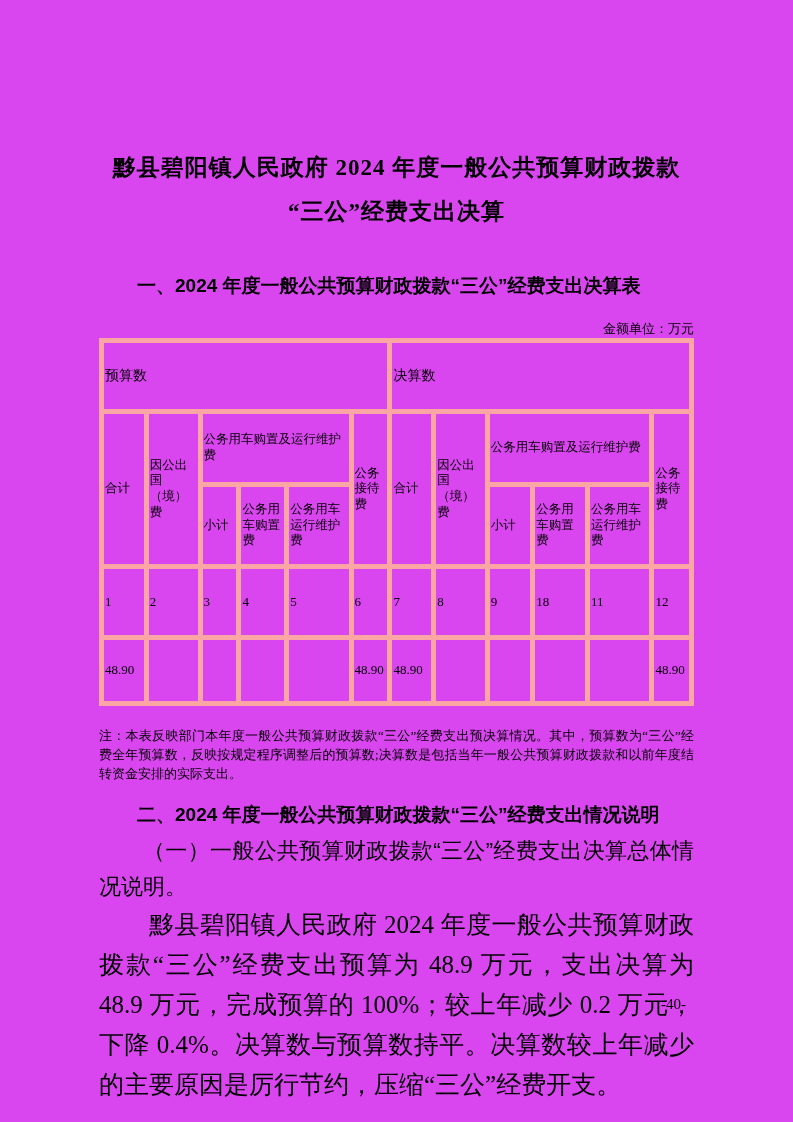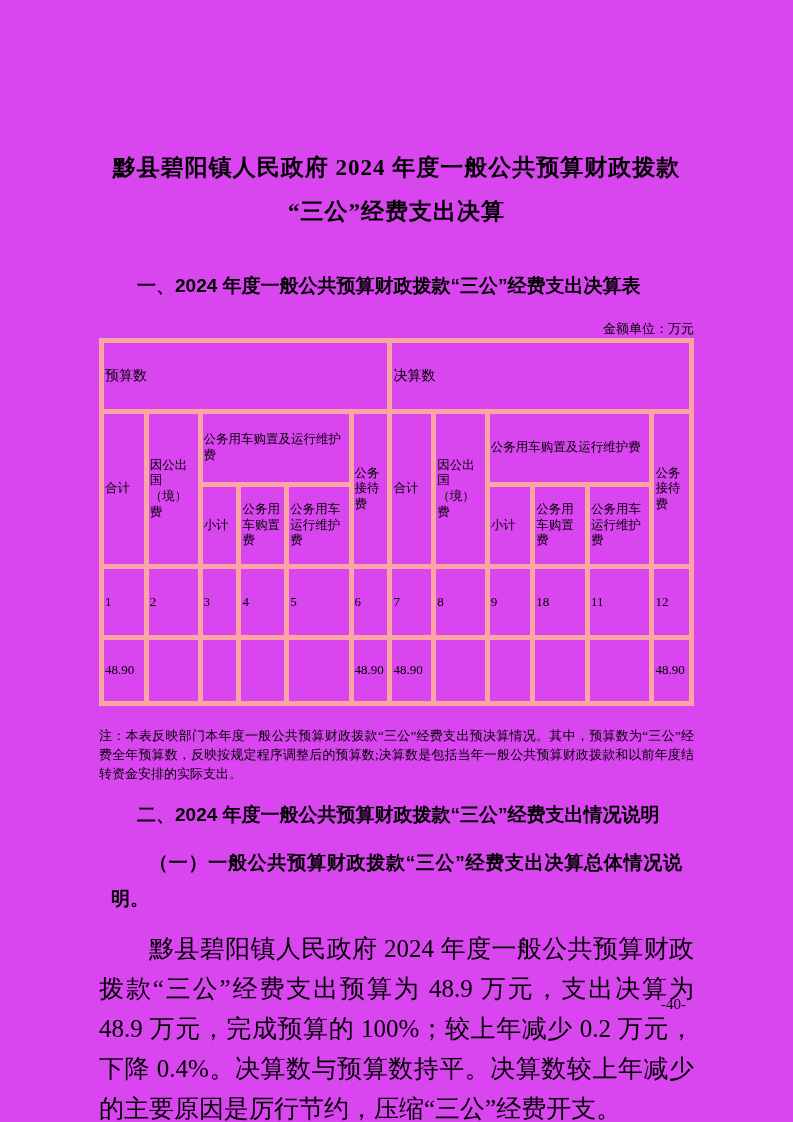--- a/index.html
+++ b/index.html
@@ -40,10 +40,10 @@
   .h1 { margin-top: 34px; }
   .h2 { margin-top: 14px; }
   .sub-heading {
-    margin: 12px;
+    margin: 0;
     font-family: "Liberation Sans", sans-serif;
-    font-weight: bold;
-    font-size: 19px;
+    font-weight: normal;
+    font-size: 22px;
     line-height: 36px;
     text-indent: 2em;
     text-align: justify;

